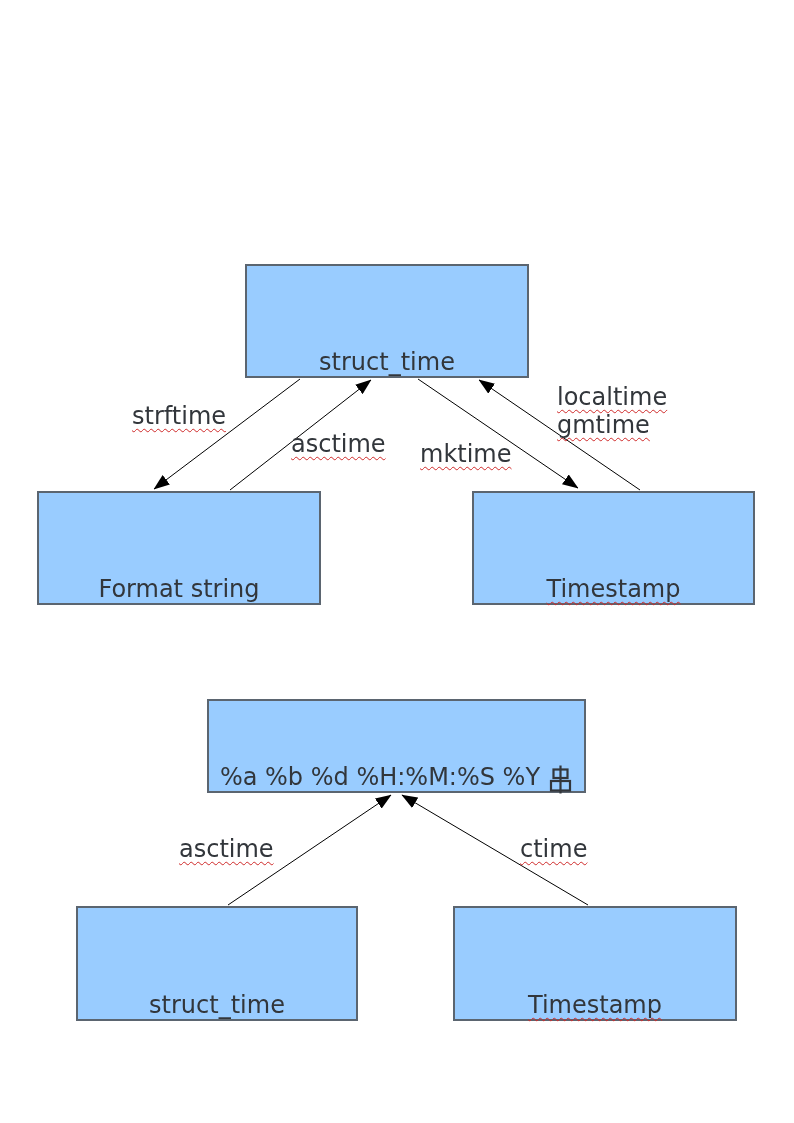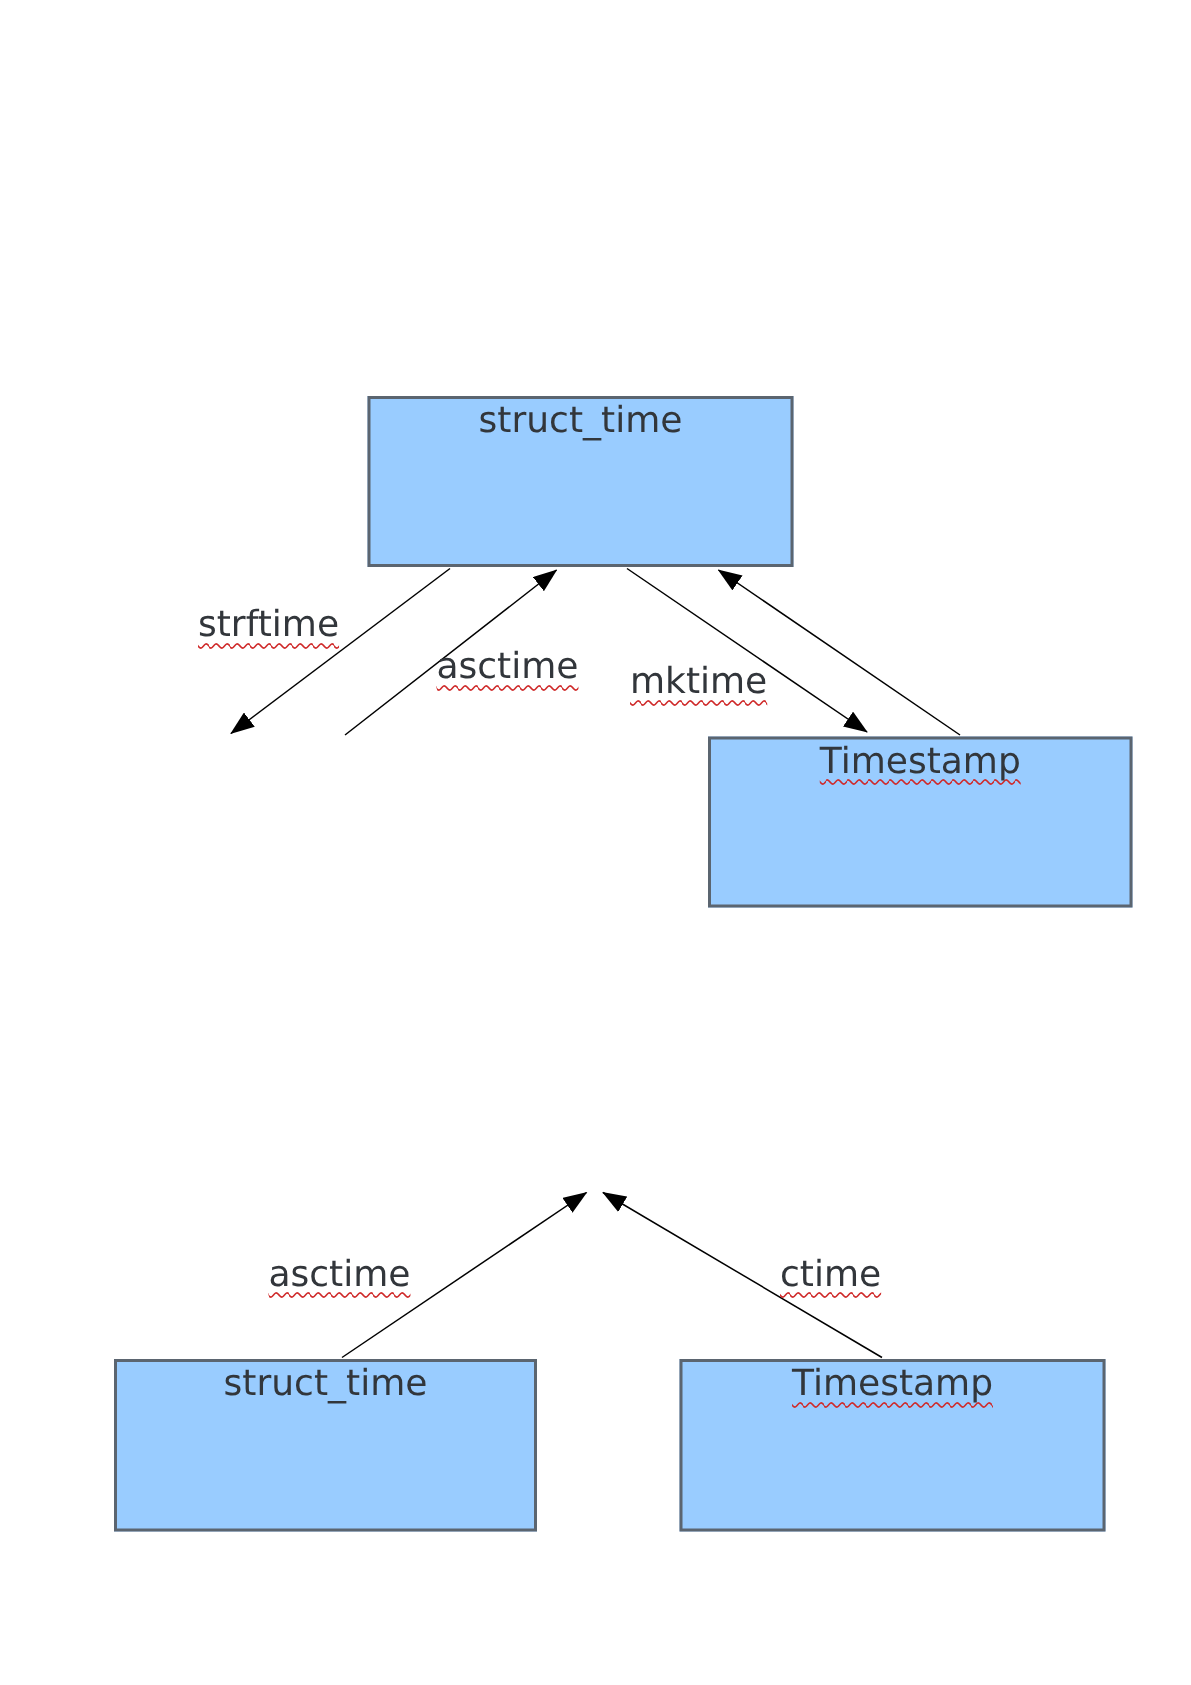--- a/index.html
+++ b/index.html
@@ -28,7 +28,7 @@
     color: #32363b;
     font-size: 24px;
     display: flex;
-    align-items: flex-start;
+    align-items: flex-end;
     justify-content: center;
     white-space: nowrap;
   }

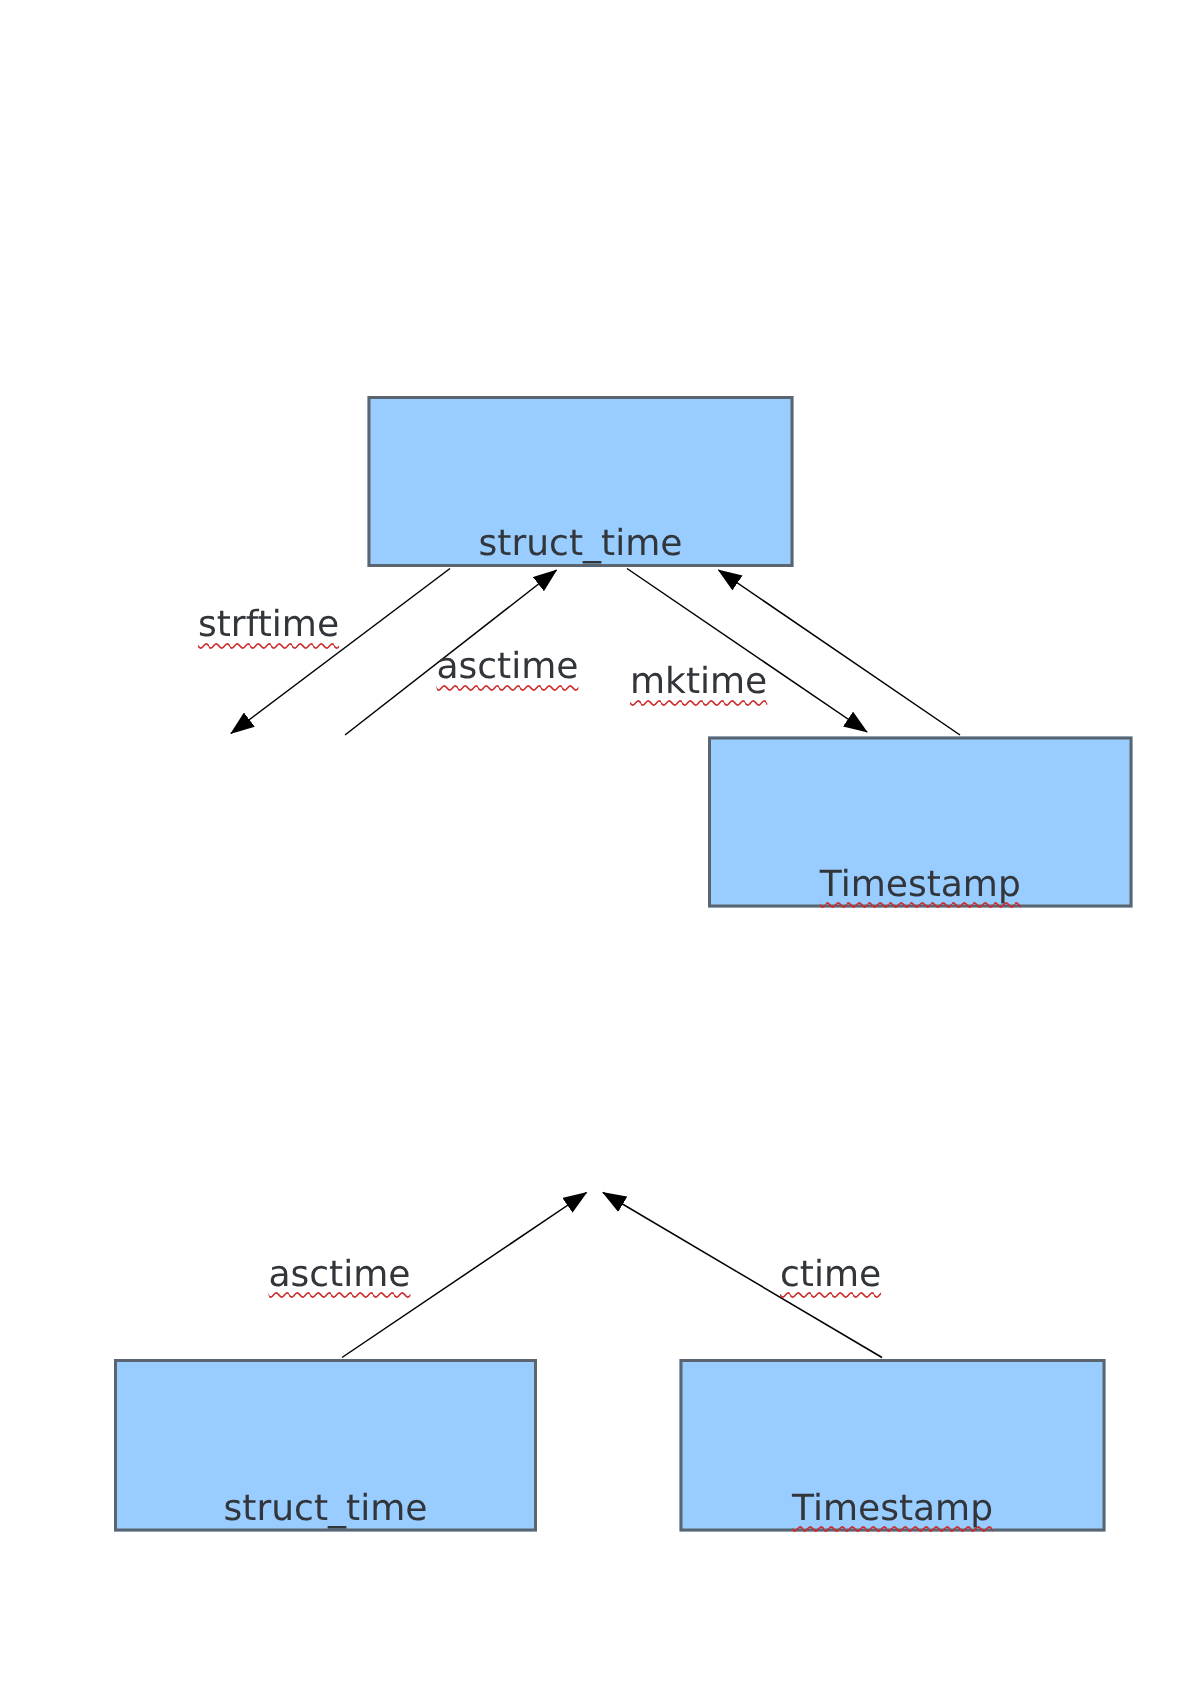--- a/index.html
+++ b/index.html
@@ -91,6 +91,10 @@
 
   <div class="edge-label misspelled" style="left:420px; top:440px;">mktime</div>
 
+  <div class="edge-label" style="left:557px; top:383px;">
+    <div class="misspelled">localtime</div>
+    <div class="misspelled">gmtime</div>
+  </div>
 
 
   <div class="node" style="left:76px; top:906px; width:282px; height:115px;">

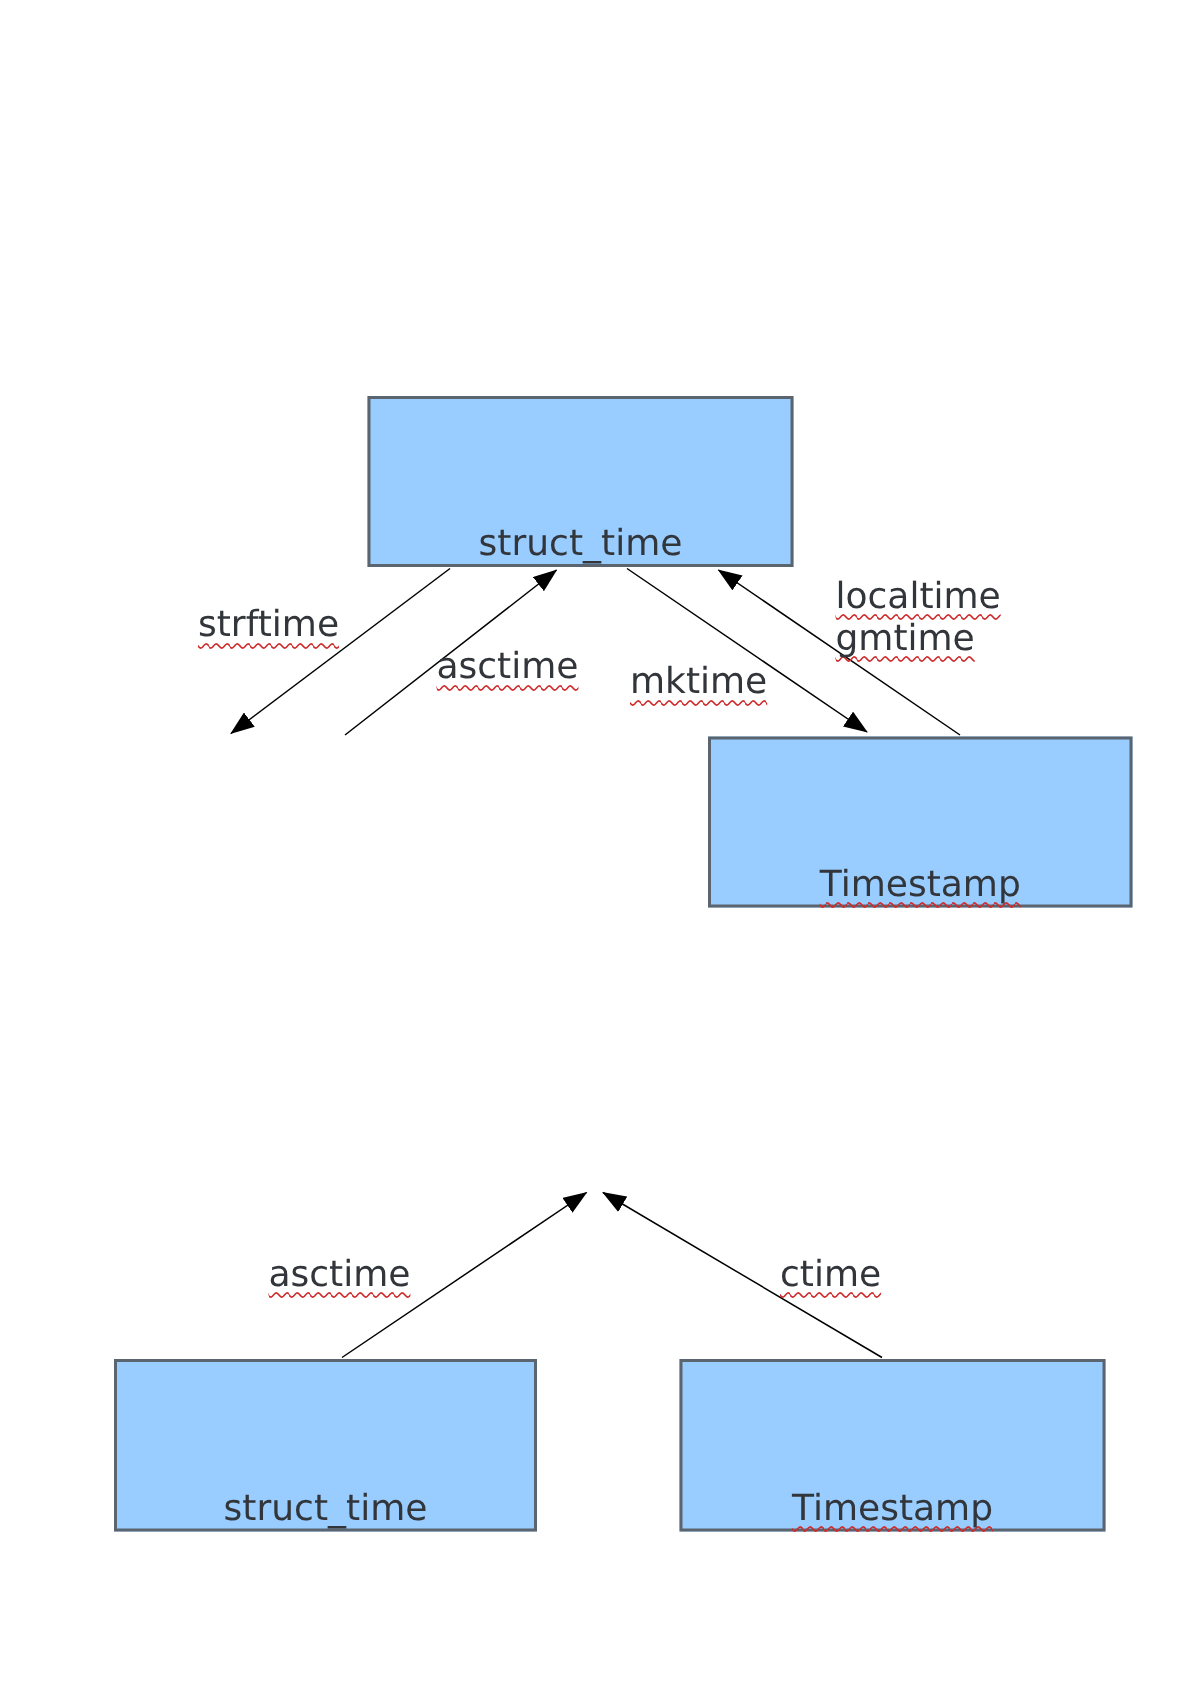--- a/index.html
+++ b/index.html
@@ -80,6 +80,9 @@
     <span>struct_time</span>
   </div>
 
+  <div class="node" style="left:37px; top:491px; width:284px; height:114px;">
+    <span>Format string</span>
+  </div>
 
   <div class="node" style="left:472px; top:491px; width:283px; height:114px;">
     <span class="misspelled">Timestamp</span>

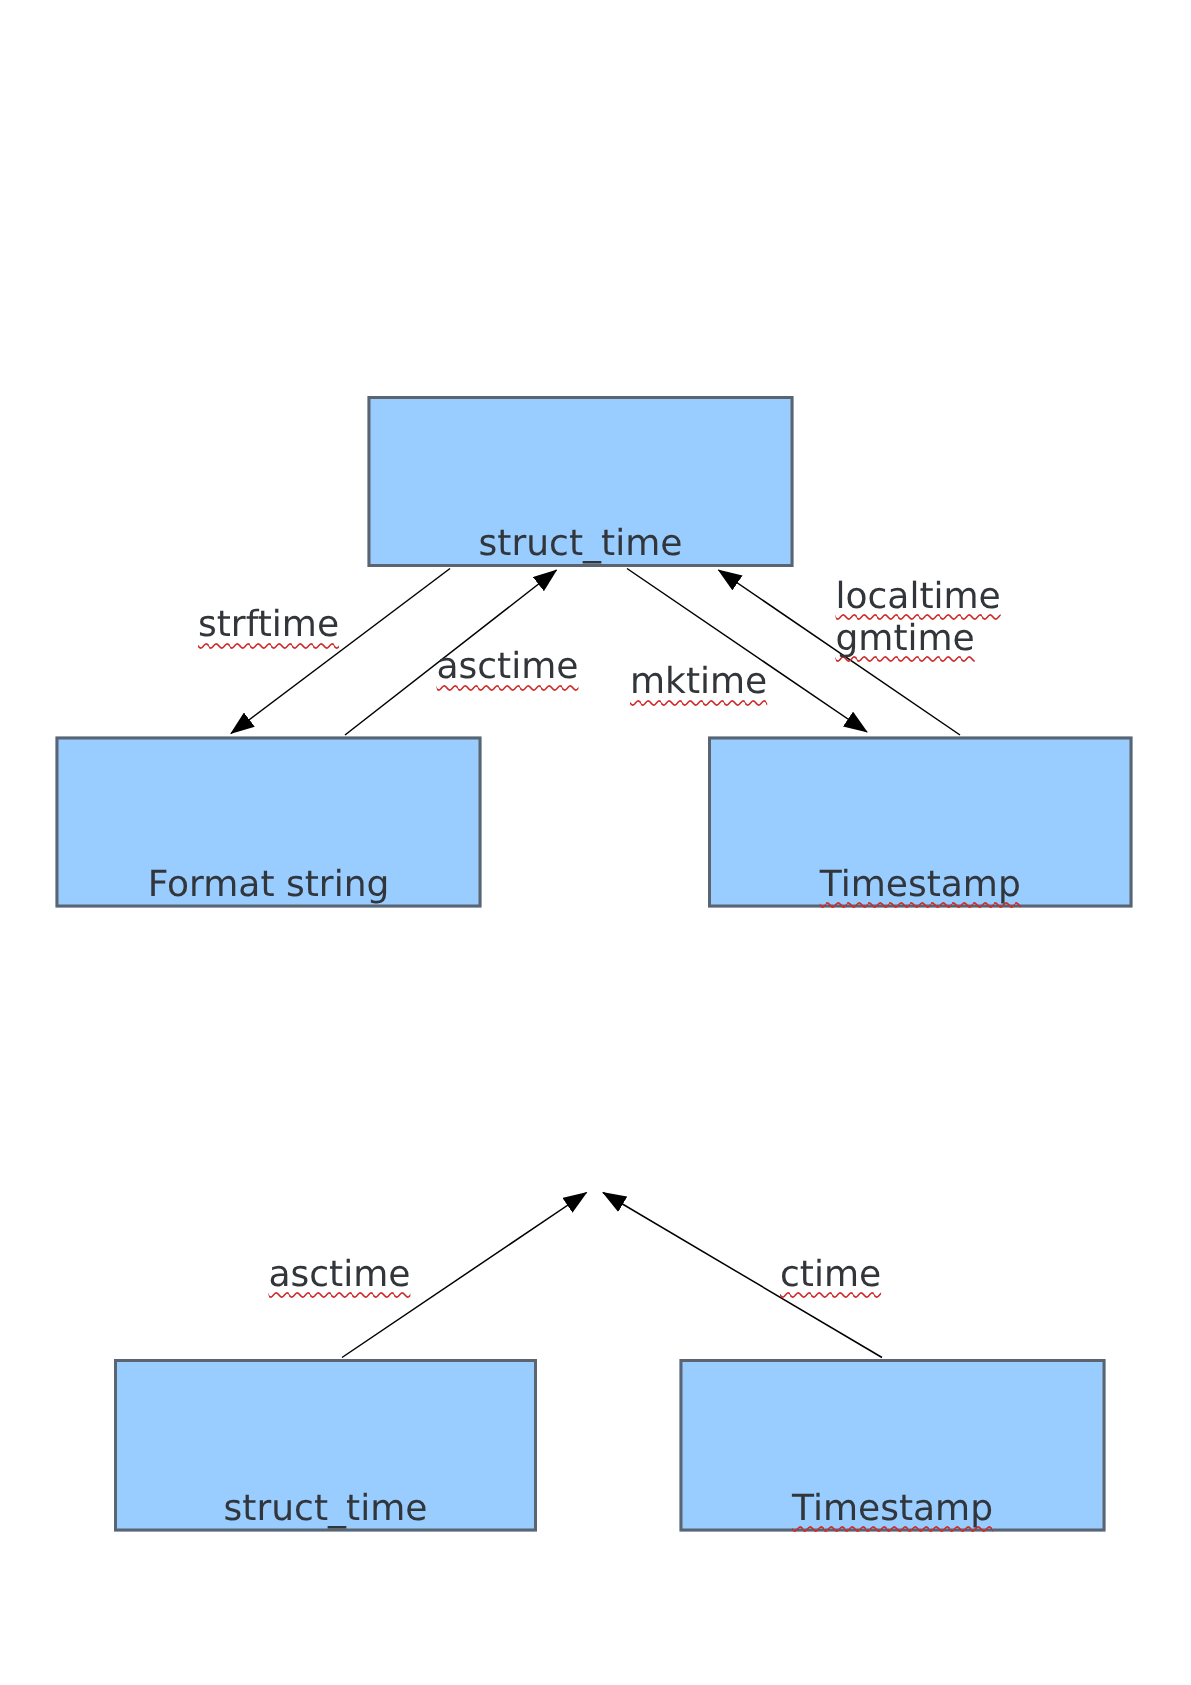--- a/index.html
+++ b/index.html
@@ -99,6 +99,16 @@
     <div class="misspelled">gmtime</div>
   </div>
 
+  <div class="node" style="left:207px; top:699px; width:379px; height:94px;" aria-label="%a %b %d %H:%M:%S %Y 串">
+    <span>%a %b %d %H:%M:%S %Y</span>
+    <span class="cjk-glyph" aria-label="串">
+      <svg width="25" height="29" viewBox="0 0 25 29" xmlns="http://www.w3.org/2000/svg">
+        <line x1="12.5" y1="0.5" x2="12.5" y2="28.5" stroke="#32363b" stroke-width="2.2"></line>
+        <rect x="5.5" y="4.5" width="14" height="8.5" fill="none" stroke="#32363b" stroke-width="2.2"></rect>
+        <rect x="3" y="16" width="19" height="9.5" fill="none" stroke="#32363b" stroke-width="2.2"></rect>
+      </svg>
+    </span>
+  </div>
 
   <div class="node" style="left:76px; top:906px; width:282px; height:115px;">
     <span>struct_time</span>

